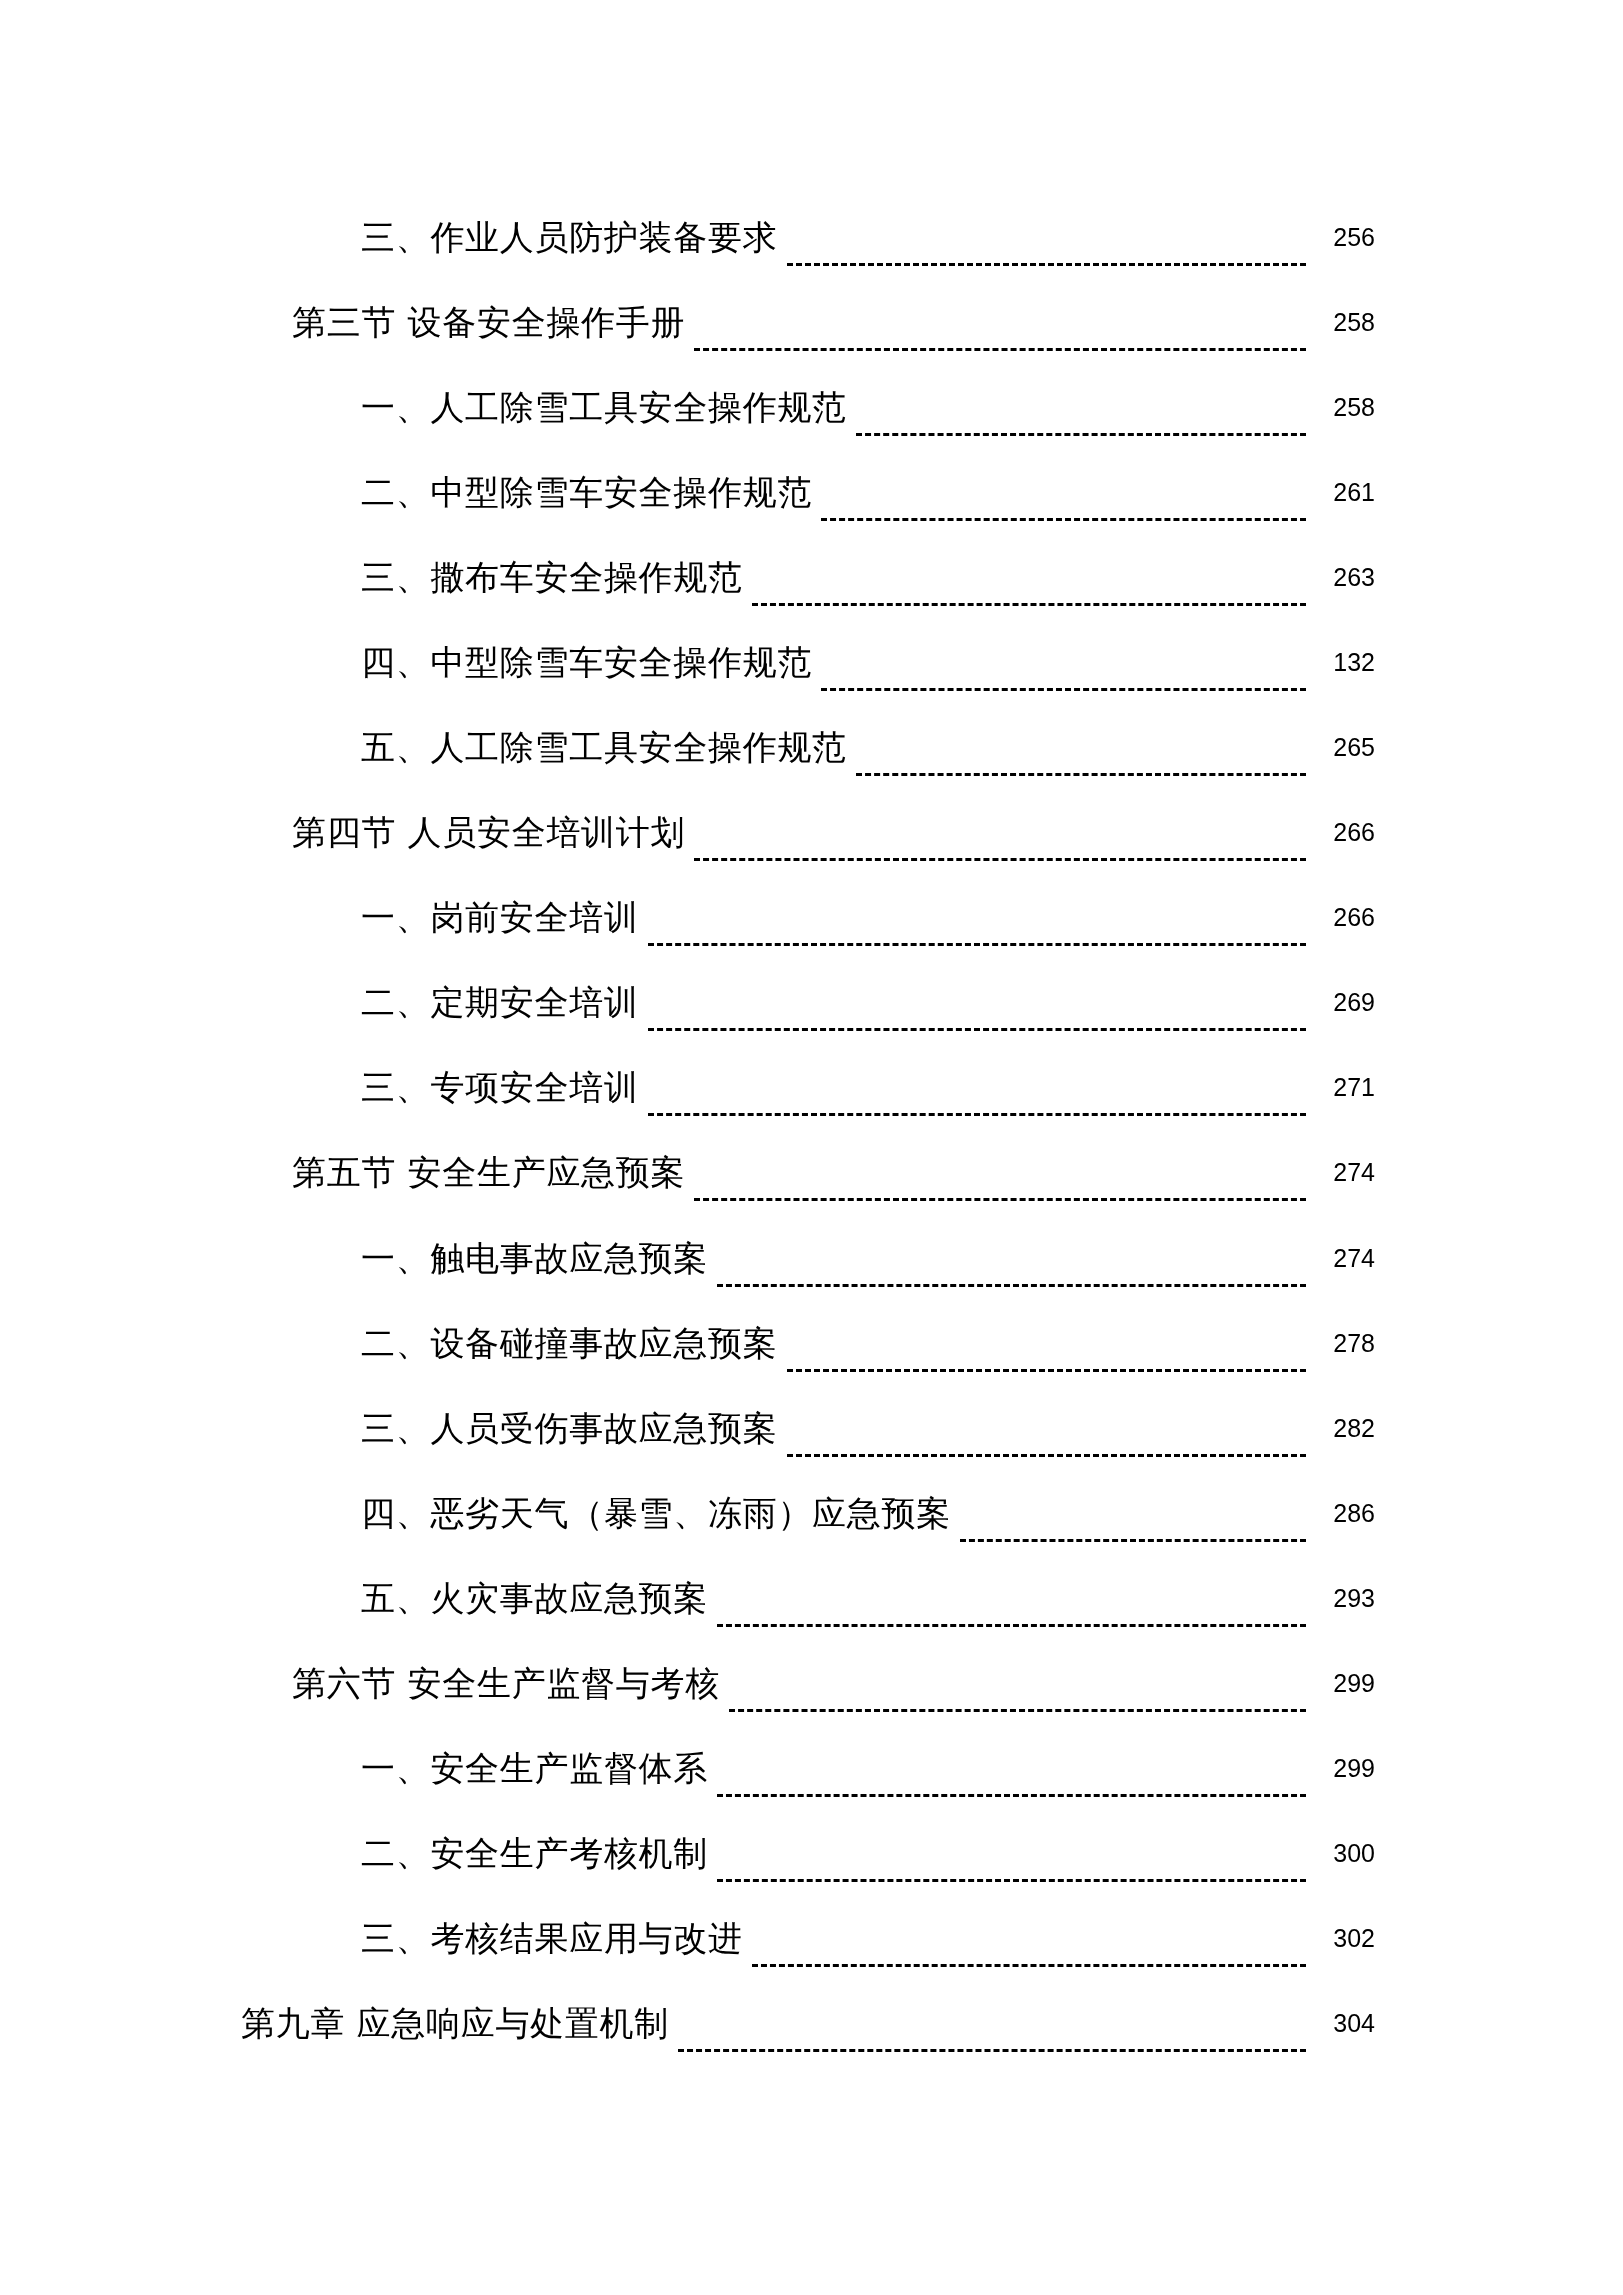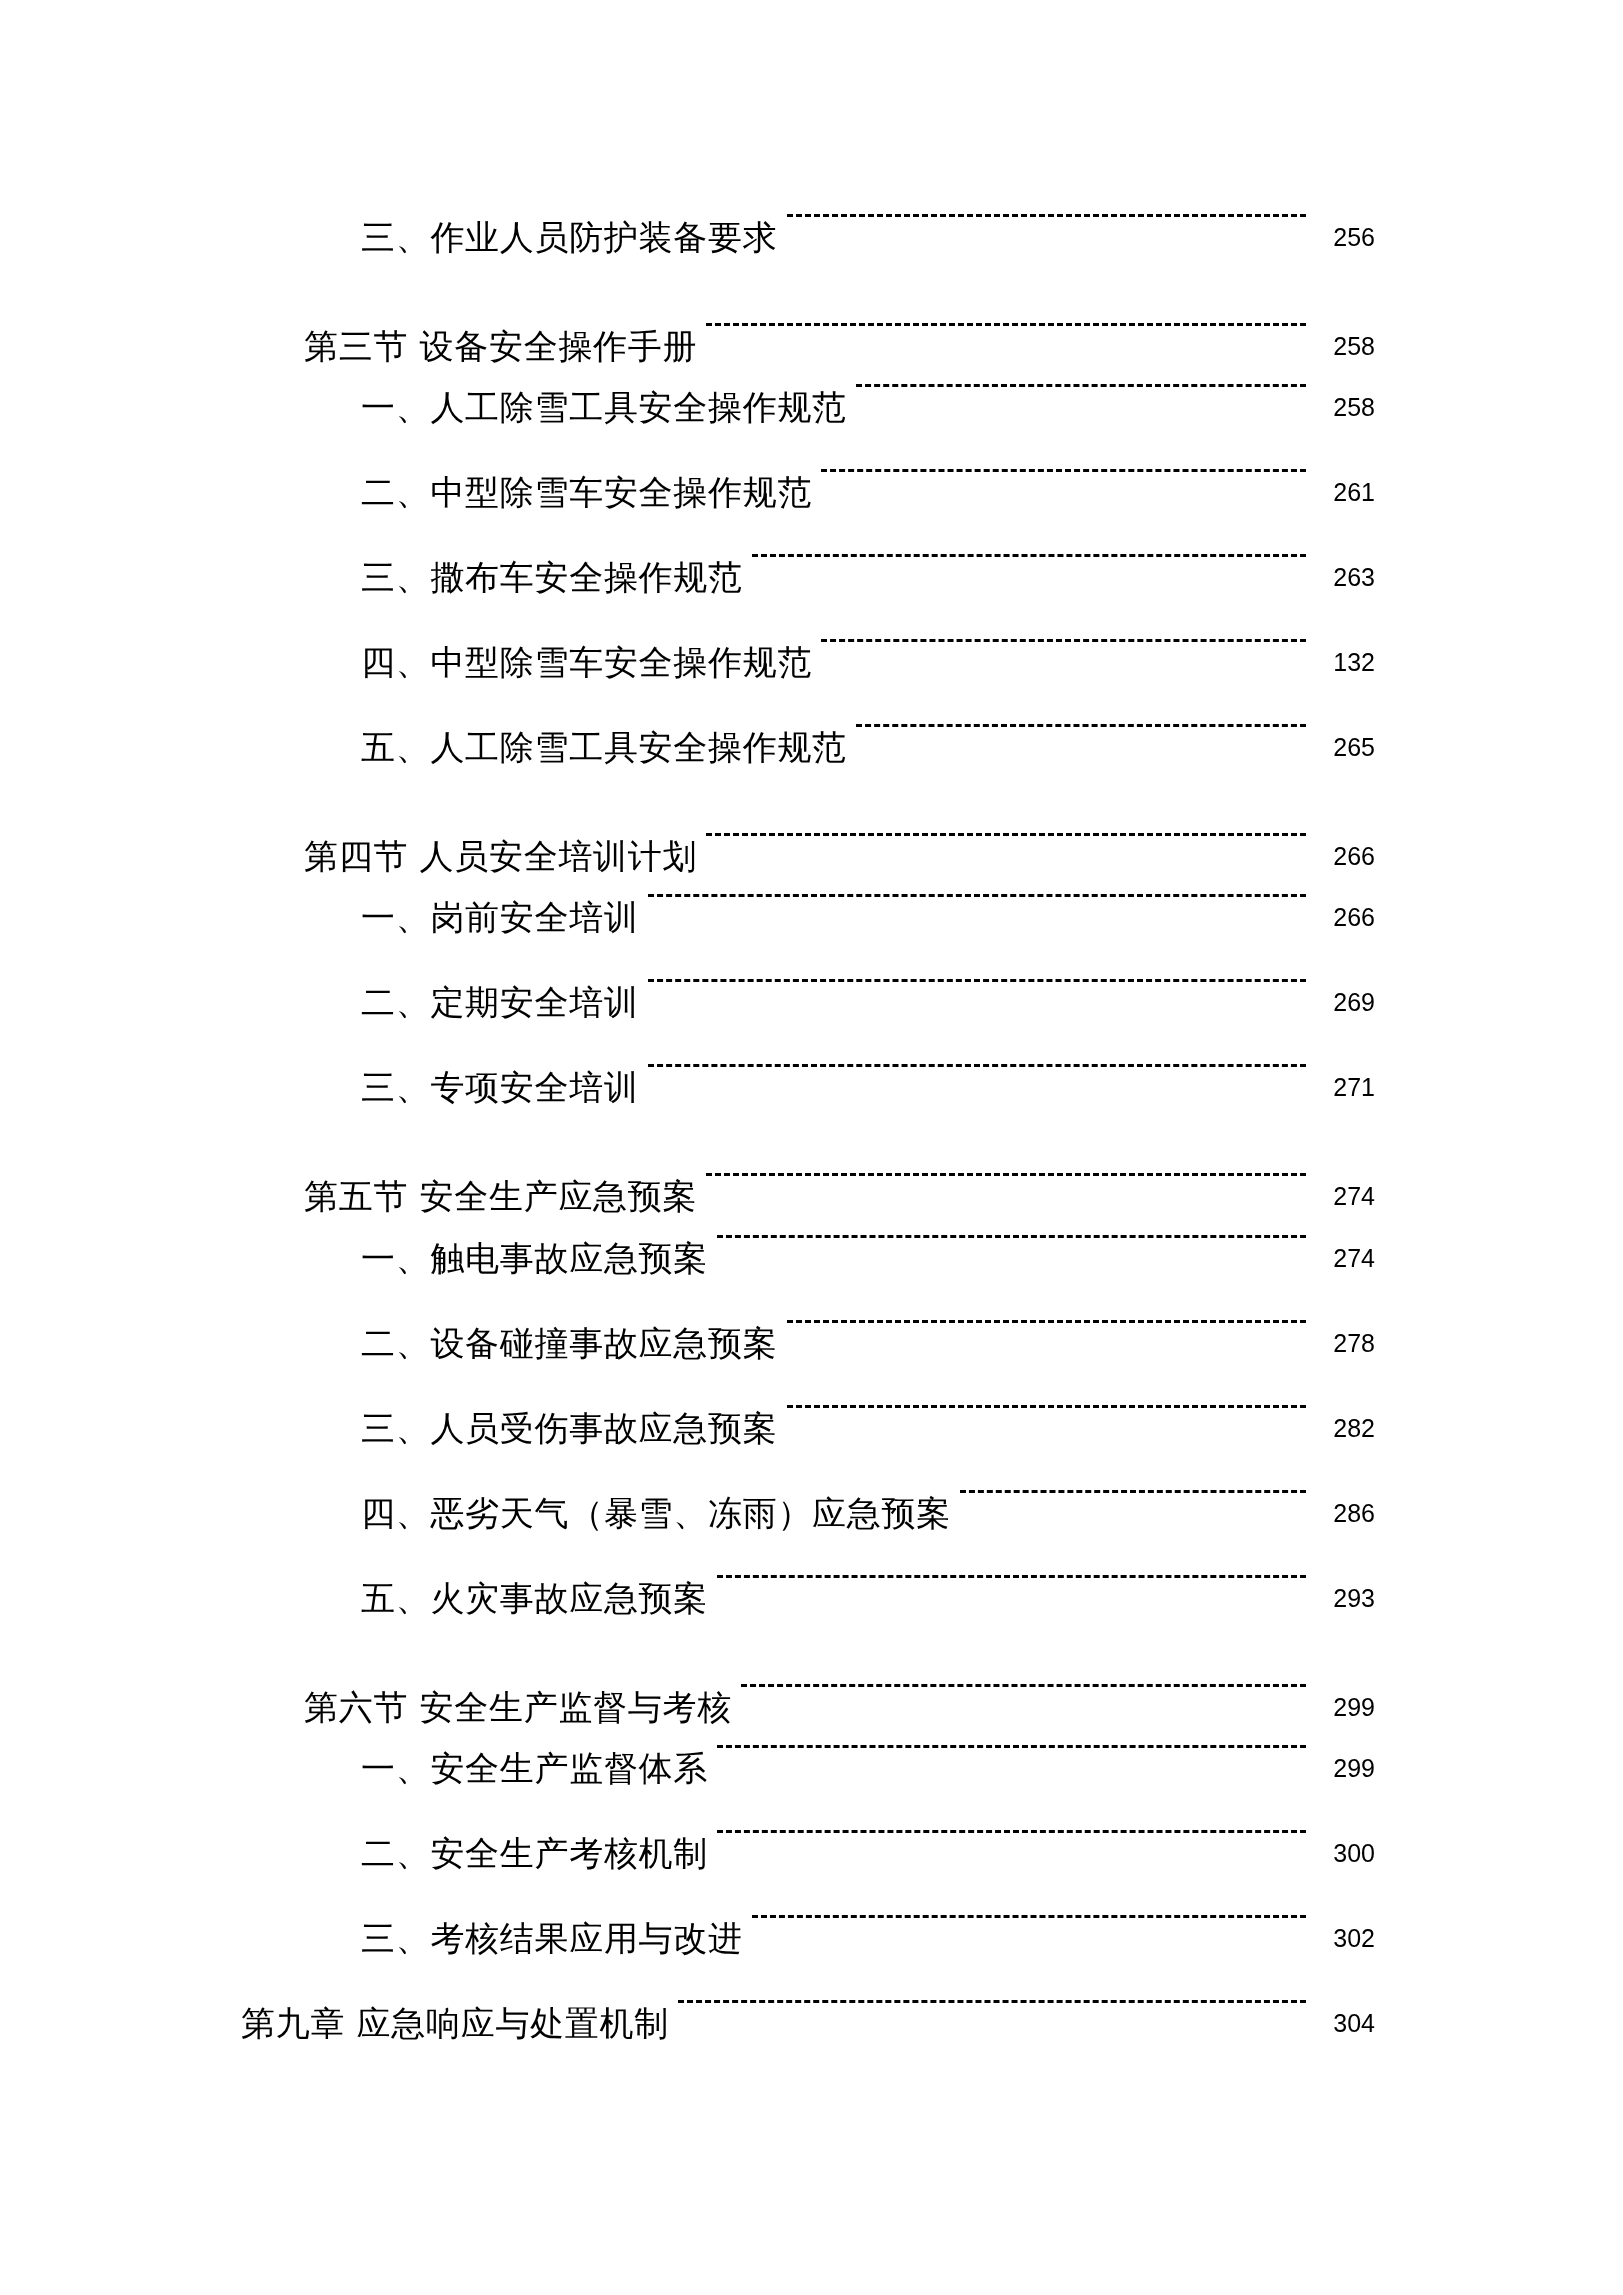--- a/index.html
+++ b/index.html
@@ -25,7 +25,7 @@
       position: absolute;
       height: 52px;
       display: flex;
-      align-items: flex-start;
+      align-items: flex-end;
       font-size: 34px;
       line-height: 52px;
       white-space: nowrap;

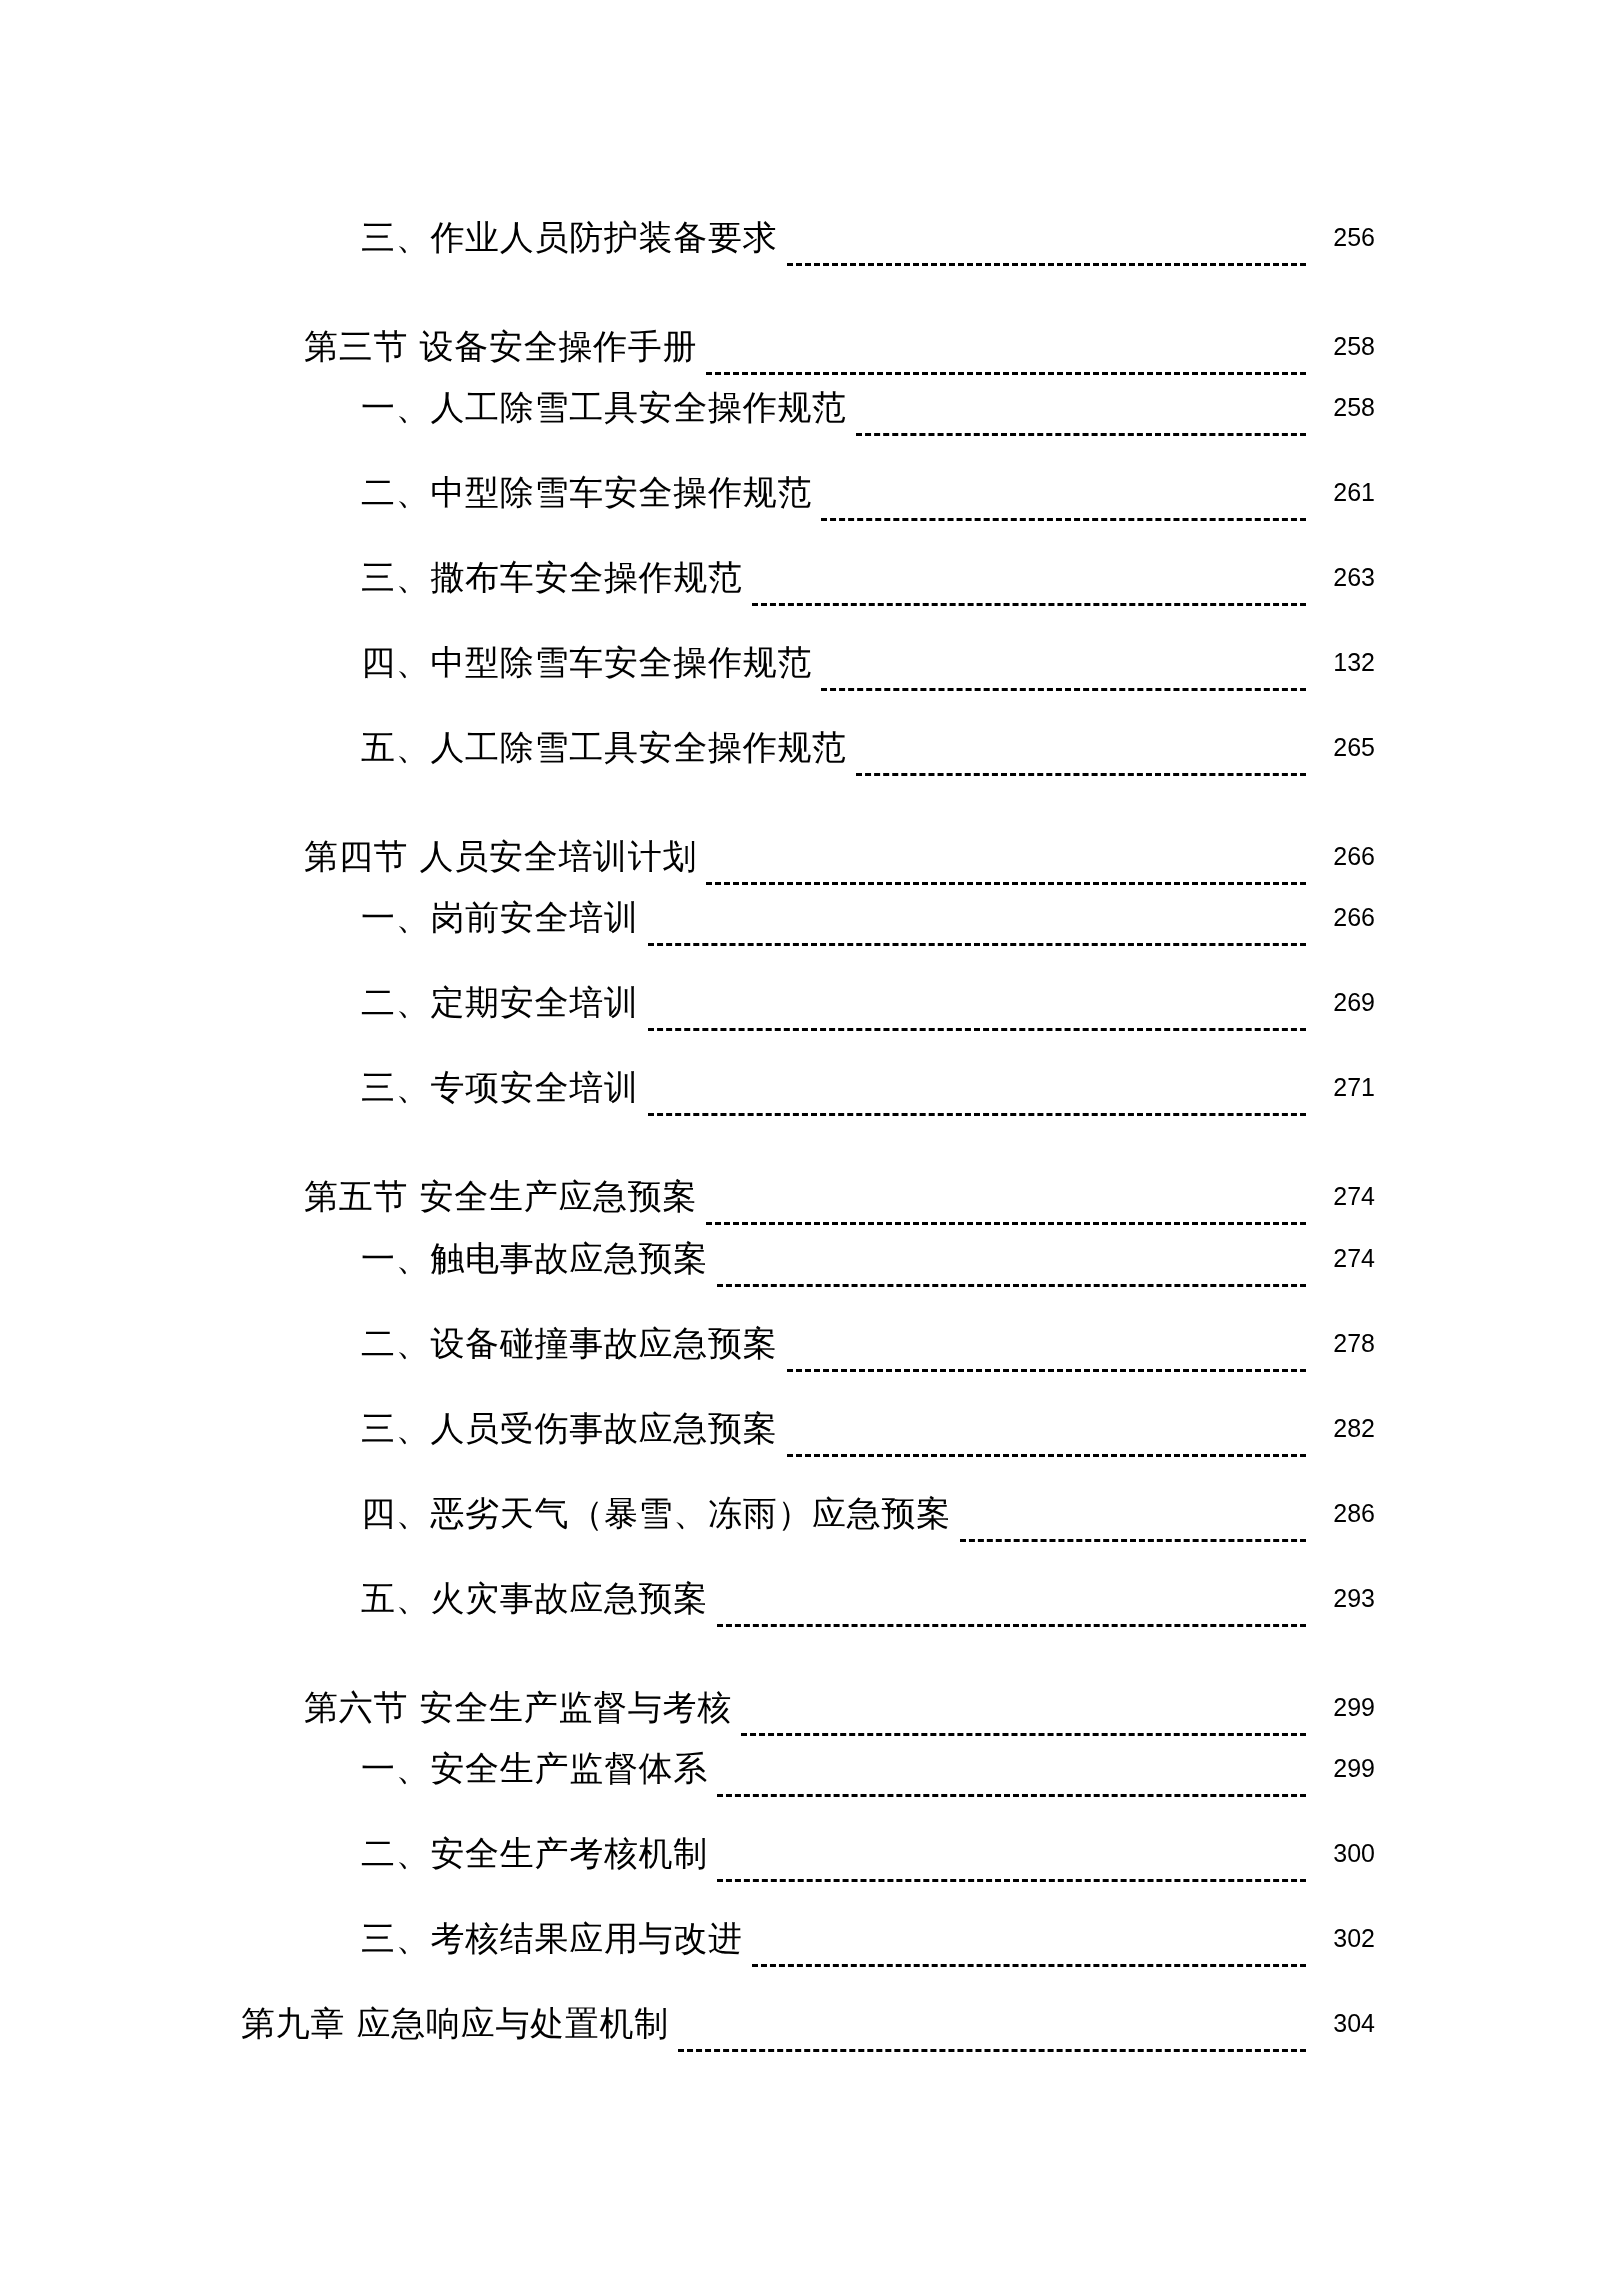--- a/index.html
+++ b/index.html
@@ -50,7 +50,7 @@
       text-align: right;
     }
     .lvl-chapter { left: 241px; right: 248px; }
-    .lvl-section { left: 304px; right: 248px; margin-top: 24px; }
+    .lvl-section { left: 292px; right: 248px; }
     .lvl-item { left: 361px; right: 248px; }
   </style>
 </head>

